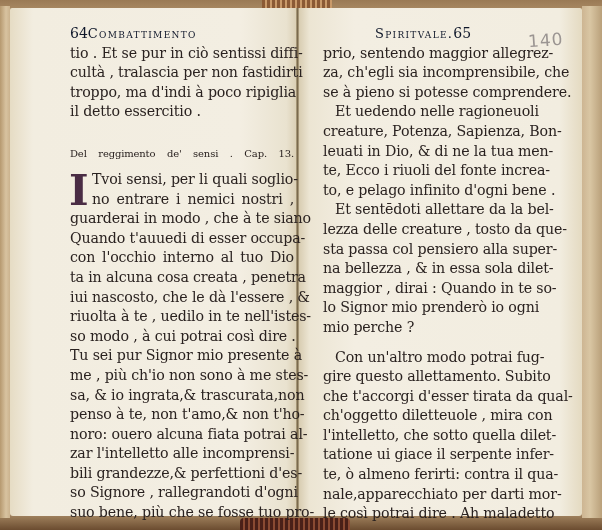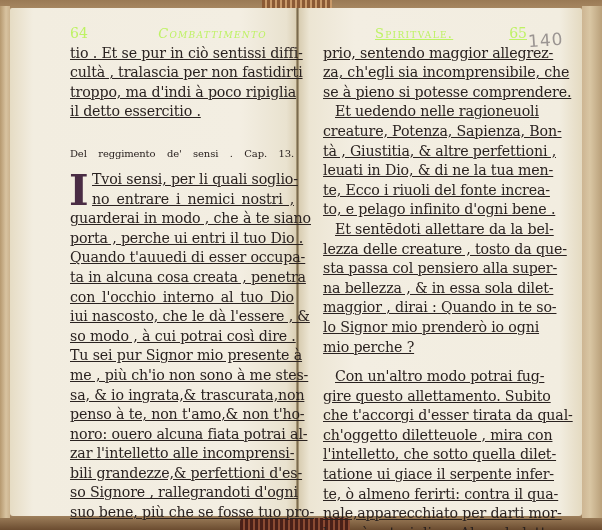--- a/index.html
+++ b/index.html
@@ -60,8 +60,8 @@
   .line.last { text-align-last:left; }
   .line.indent { padding-left:12px; }
   .running-head {
-    display:flex; justify-content:space-between; align-items:baseline;
-    height:19.6px; font-size:13px; letter-spacing:1.3px; color:#bef264;
+    display:flex; justify-content:flex-start; align-items:baseline;
+    height:19.6px; font-size:13px; letter-spacing:1.3px; color:#0f172a;
   }
   .running-head .pnum { letter-spacing:0; font-size:14px; }
   .running-head .title { font-variant:small-caps; }

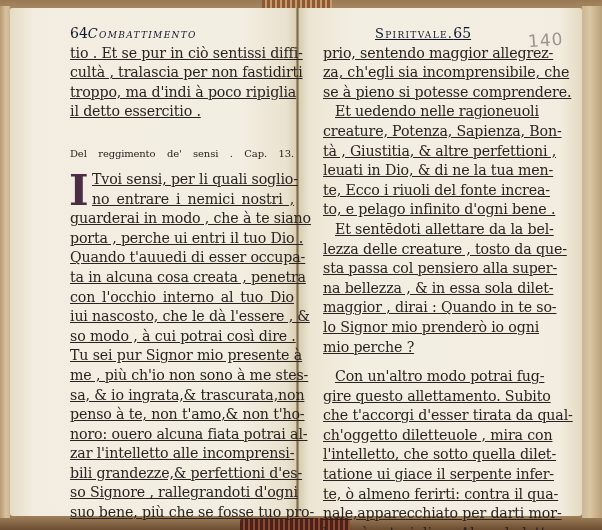--- a/index.html
+++ b/index.html
@@ -100,7 +100,7 @@
 <div class="text-block text-left">
   <div class="running-head">
     <span class="pnum">64</span>
-    <span class="title" style="margin-right:27px;font-style:italic;">Combattimento</span>
+    <span class="title" style="margin-right:27px;">Combattimento</span>
   </div>
   <span class="line">tio . Et se pur in ciò sentissi diffi-</span>
   <span class="line">cultà , tralascia per non fastidirti</span>

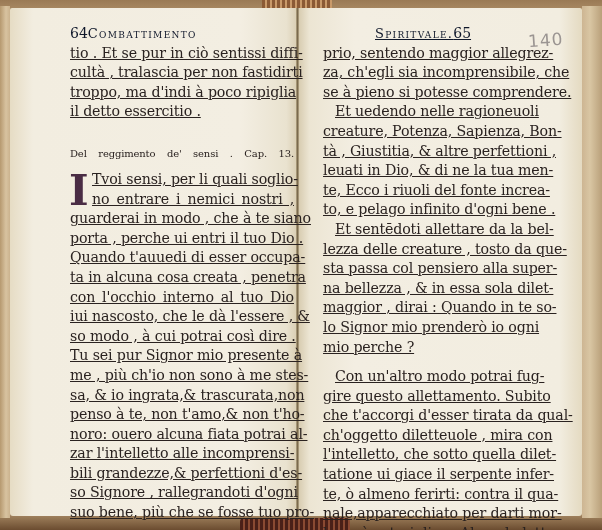--- a/index.html
+++ b/index.html
@@ -65,7 +65,7 @@
   }
   .running-head .pnum { letter-spacing:0; font-size:14px; }
   .running-head .title { font-variant:small-caps; }
-  .rh-right { padding-left:52px;text-decoration:underline; }
+  .rh-right { padding-left:52px; }
   .heading {
     display:block; height:22px; margin-top:22px; margin-bottom:4px;
     font-size:10px; text-align:justify; text-align-last:justify;

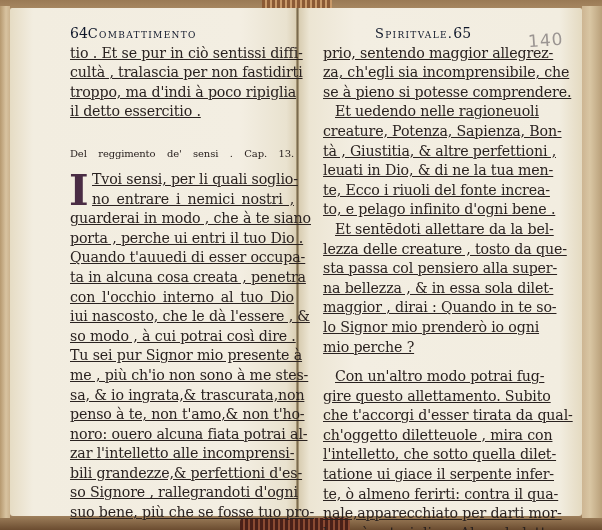--- a/index.html
+++ b/index.html
@@ -56,7 +56,7 @@
   }
   .text-left { left:70px; top:24px; width:224px; }
   .text-right { left:323px; top:24px; width:210px; }
-  .line { display:block; height:19.6px; text-align:justify; text-align-last:justify;text-decoration:underline; }
+  .line { display:block; height:19.6px; text-align:justify; text-align-last:justify; }
   .line.last { text-align-last:left; }
   .line.indent { padding-left:12px; }
   .running-head {

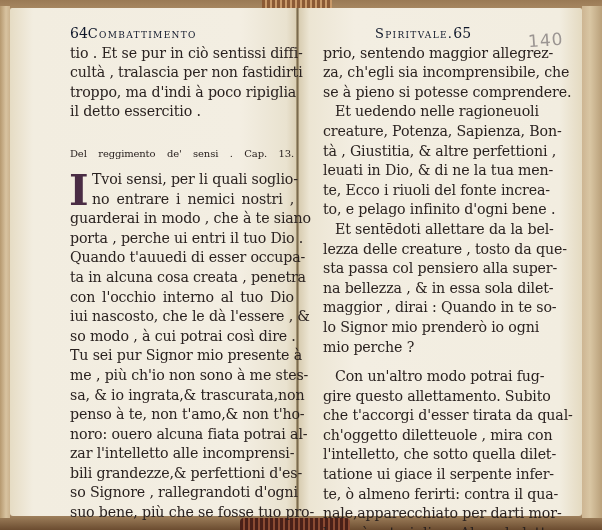--- a/index.html
+++ b/index.html
@@ -143,7 +143,6 @@
   <span class="line last">se à pieno si potesse comprendere.</span>
   <span class="line indent">Et uedendo nelle ragioneuoli</span>
   <span class="line">creature, Potenza, Sapienza, Bon-</span>
-  <span class="line">tà , Giustitia, &amp; altre perfettioni ,</span>
   <span class="line">leuati in Dio, &amp; di ne la tua men-</span>
   <span class="line">te, Ecco i riuoli del fonte increa-</span>
   <span class="line last">to, e pelago infinito d'ogni bene .</span>

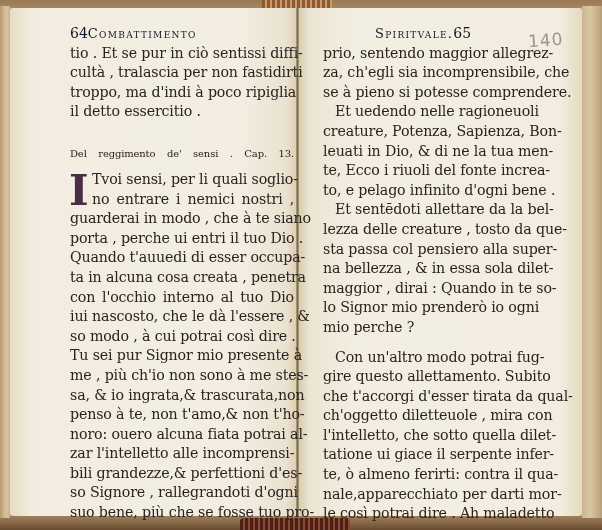--- a/index.html
+++ b/index.html
@@ -115,7 +115,6 @@
     <span class="line dc-line">no entrare i nemici nostri ,</span>
   </div>
   <span class="line">guarderai in modo , che à te siano</span>
-  <span class="line">porta , perche ui entri il tuo Dio .</span>
   <span class="line">Quando t'auuedi di esser occupa-</span>
   <span class="line">ta in alcuna cosa creata , penetra</span>
   <span class="line">con l'occhio interno al tuo Dio</span>

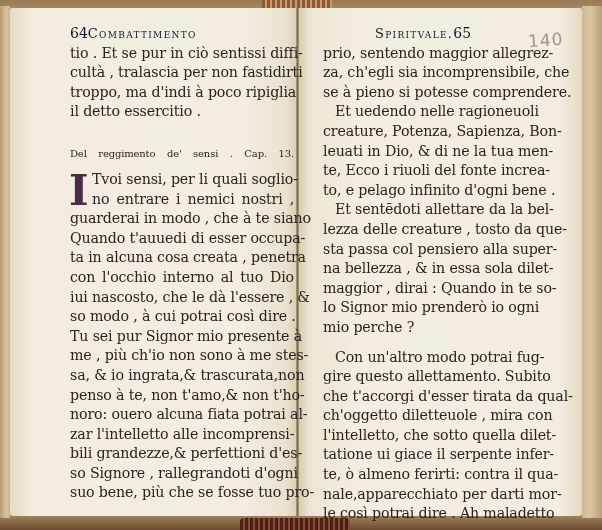--- a/index.html
+++ b/index.html
@@ -116,8 +116,8 @@
   </div>
   <span class="line">guarderai in modo , che à te siano</span>
   <span class="line">Quando t'auuedi di esser occupa-</span>
+  <span class="line">con l'occhio interno al tuo Dio</span>
   <span class="line">ta in alcuna cosa creata , penetra</span>
-  <span class="line">con l'occhio interno al tuo Dio</span>
   <span class="line">iui nascosto, che le dà l'essere , &amp;</span>
   <span class="line">so modo , à cui potrai così dire .</span>
   <span class="line">Tu sei pur Signor mio presente à</span>

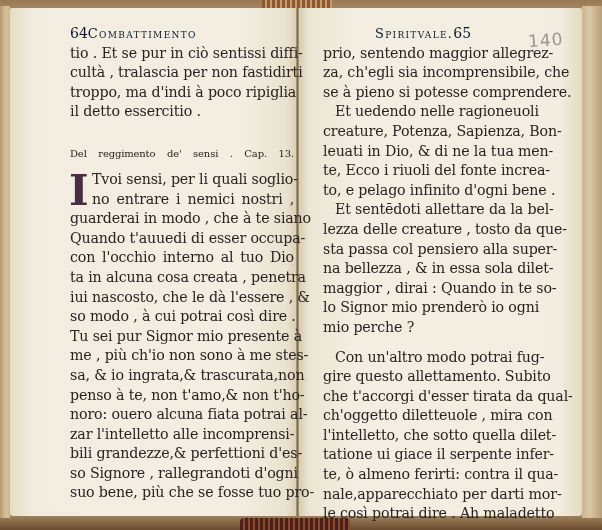--- a/index.html
+++ b/index.html
@@ -119,6 +119,7 @@
   <span class="line">con l'occhio interno al tuo Dio</span>
   <span class="line">ta in alcuna cosa creata , penetra</span>
   <span class="line">iui nascosto, che le dà l'essere , &amp;</span>
+  <span class="line">riuolta à te , uedilo in te nell'istes-</span>
   <span class="line">so modo , à cui potrai così dire .</span>
   <span class="line">Tu sei pur Signor mio presente à</span>
   <span class="line">me , più ch'io non sono à me stes-</span>

